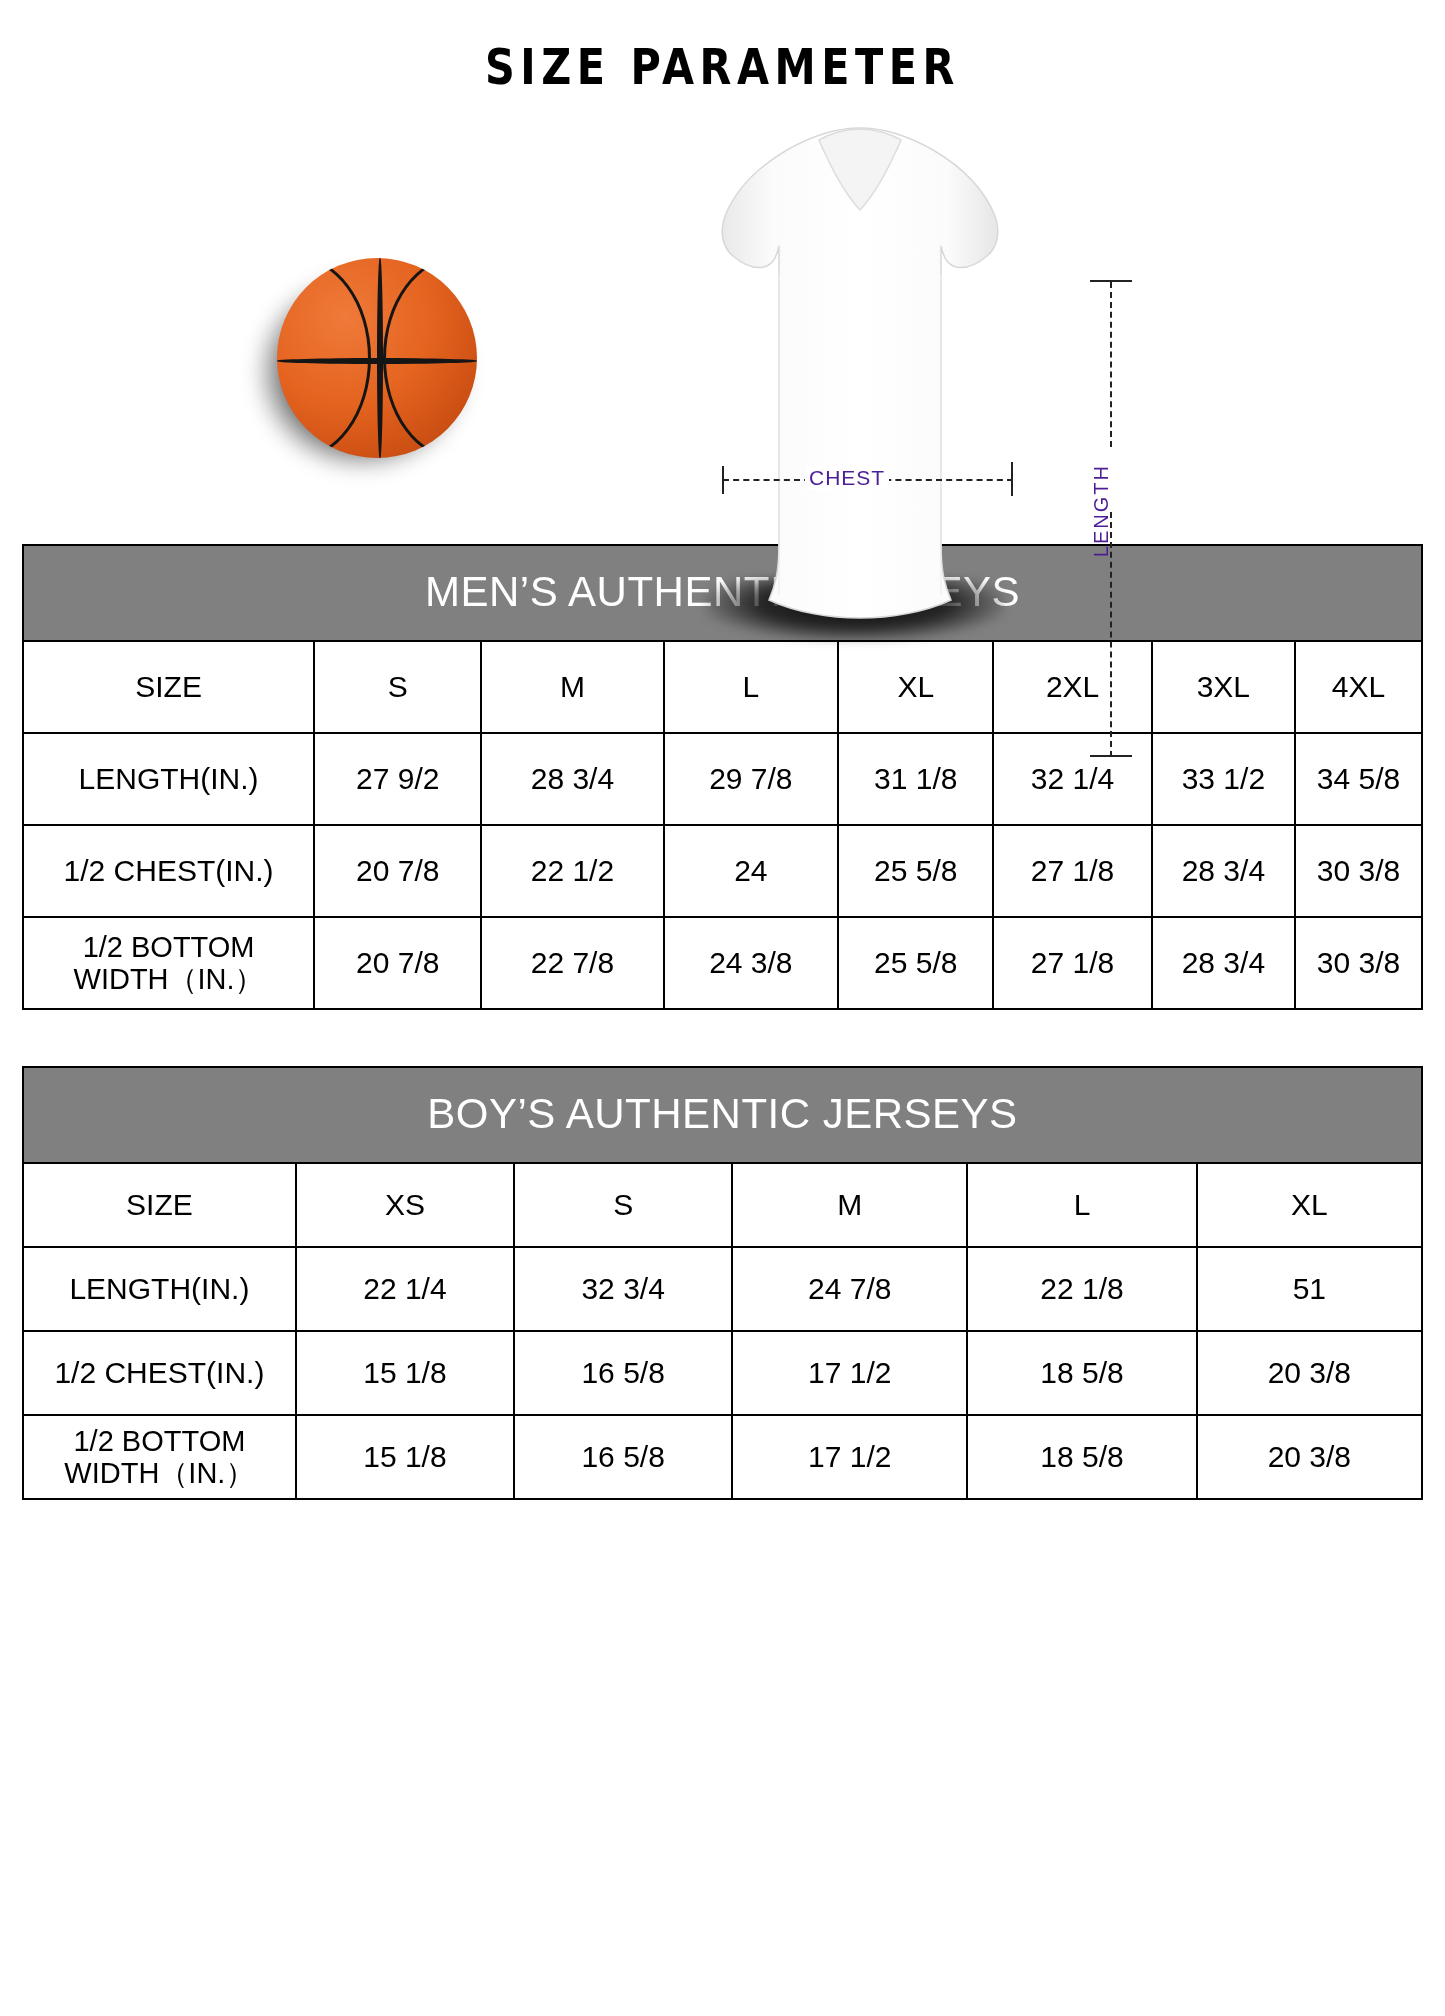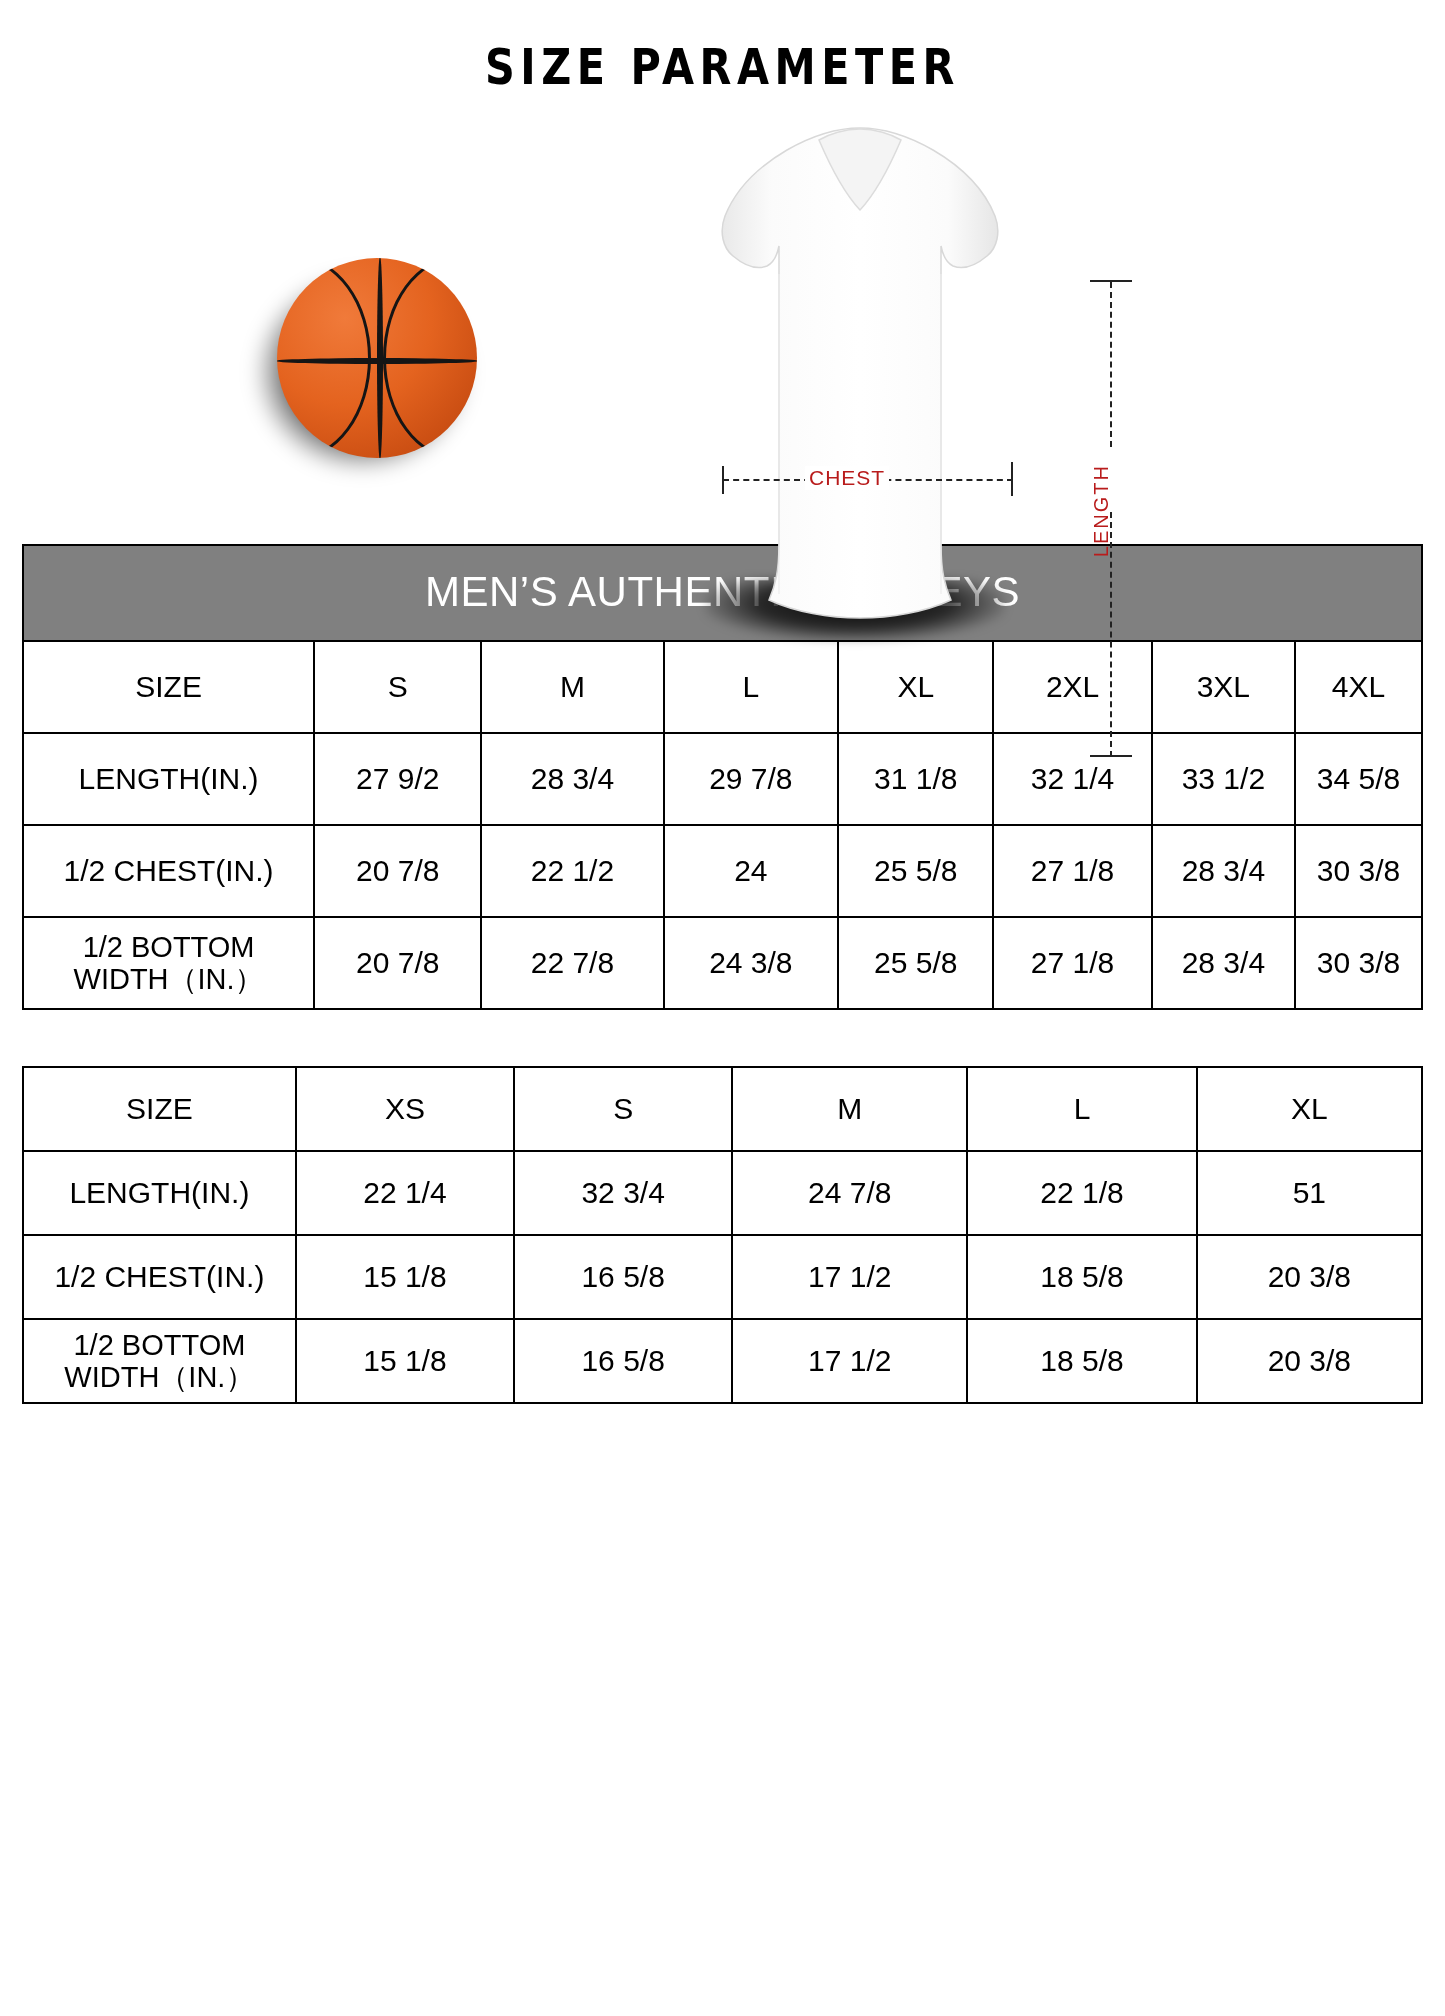--- a/index.html
+++ b/index.html
@@ -121,7 +121,7 @@
     font-family: "Liberation Sans", sans-serif;
     font-size: 21px;
     letter-spacing: 1px;
-    color: #b91c1c;
+    color: #4c1d95;
   }
   .chest-label { left: 805px; top: 352px; background: #fff; padding: 0 4px; }
   .length-label {

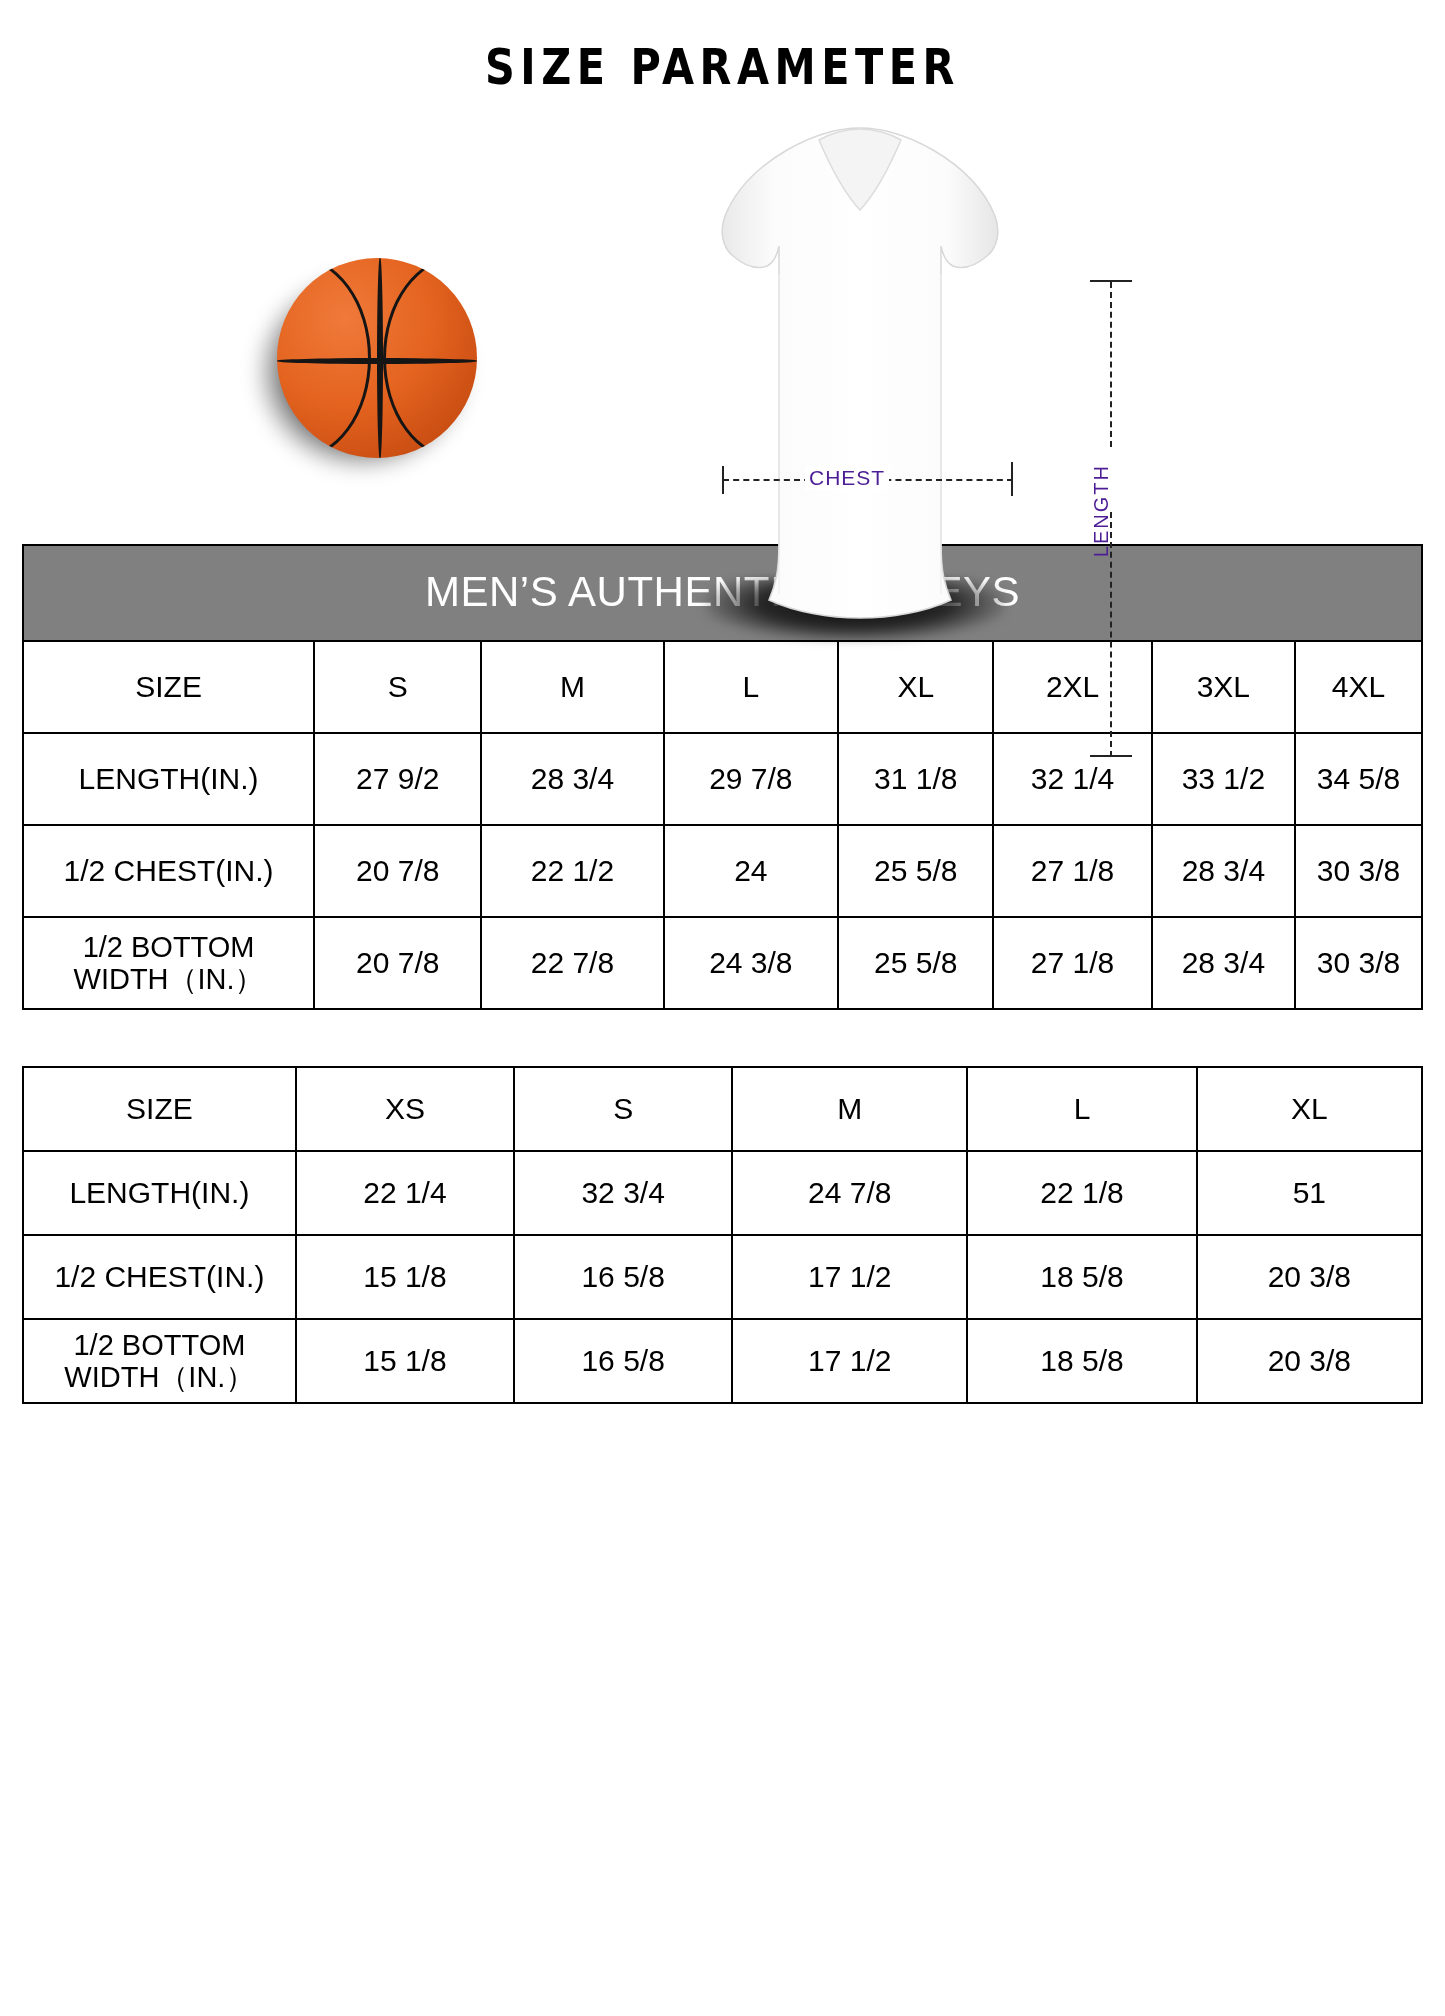--- a/index.html
+++ b/index.html
@@ -324,6 +324,7 @@
   </div>
 
   <div class="table-block boy">
+    <div class="tbl-header tbl2-header">BOY’S AUTHENTIC JERSEYS</div>
     <table>
       <colgroup>
         <col class="boy-col-0">

